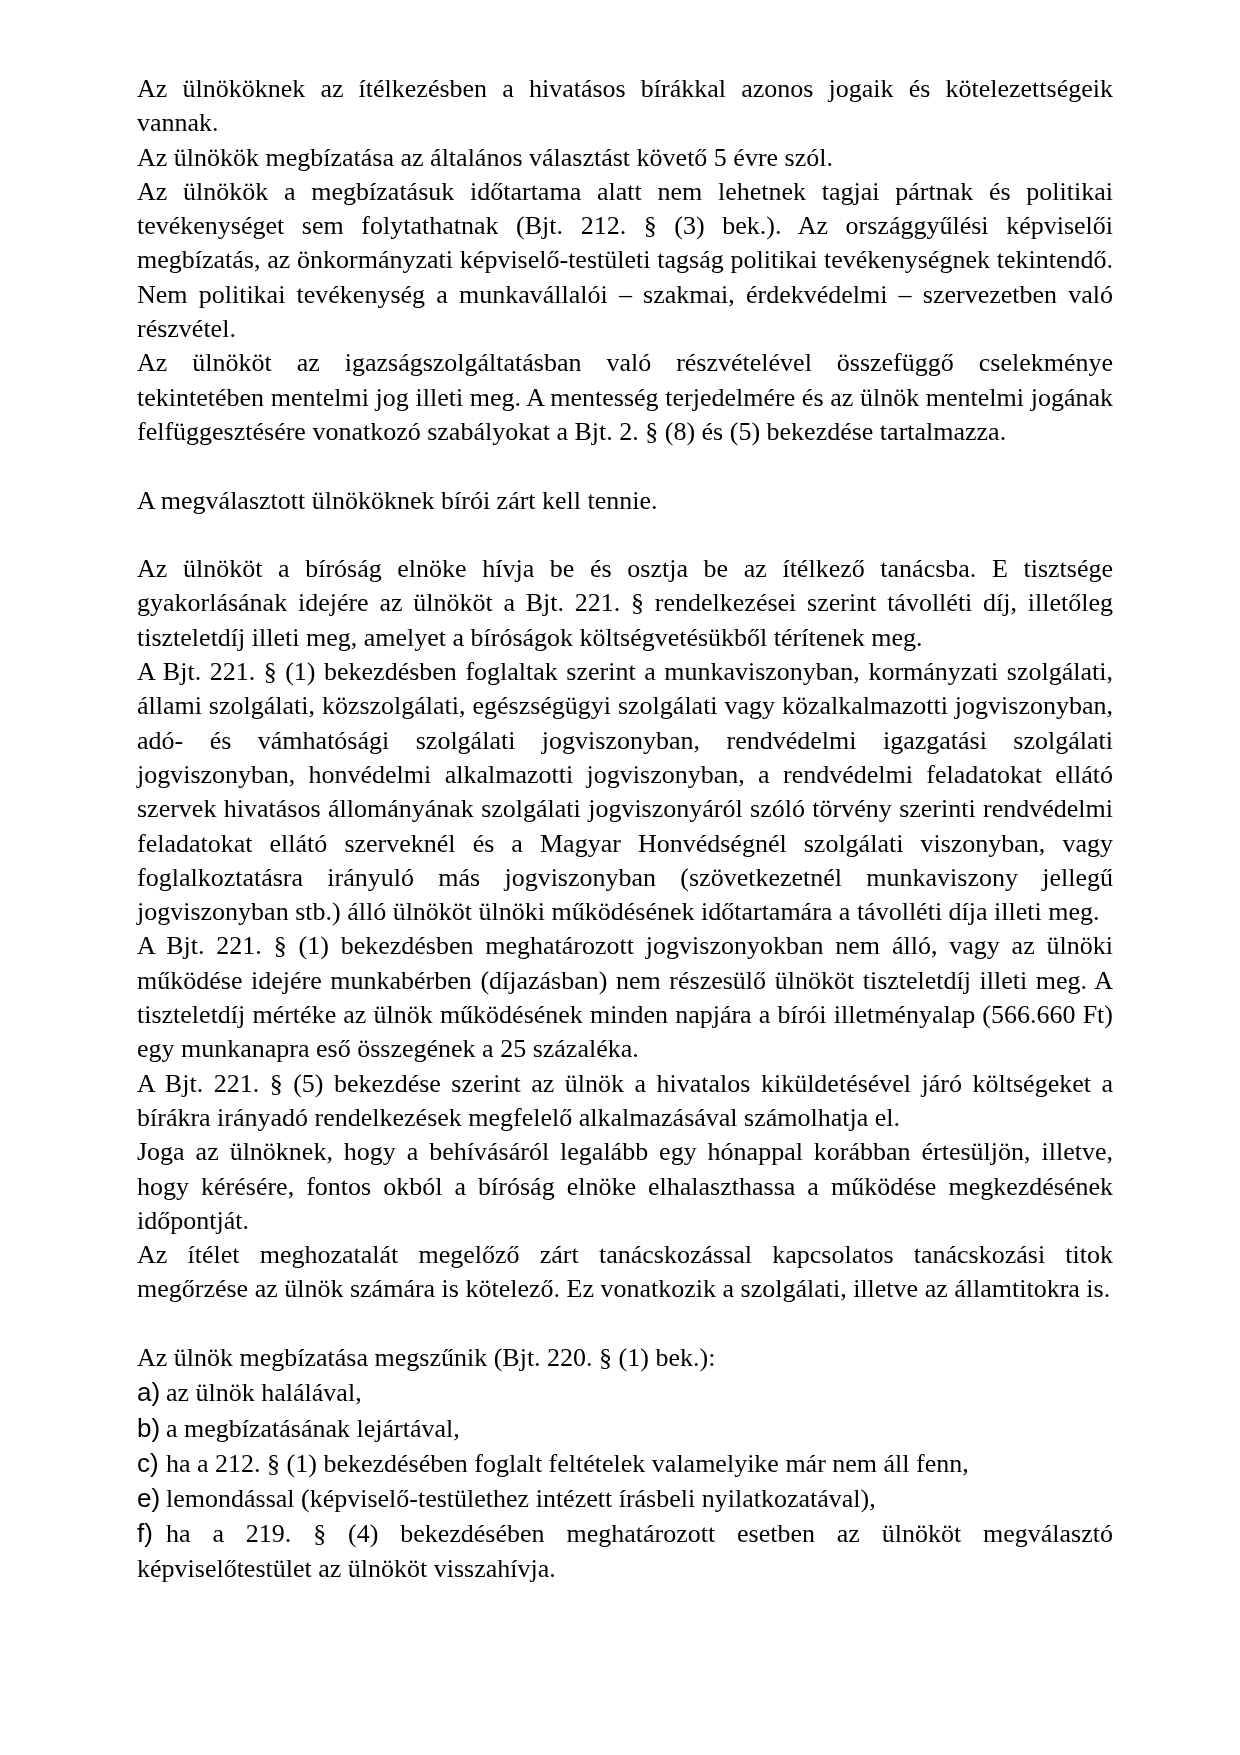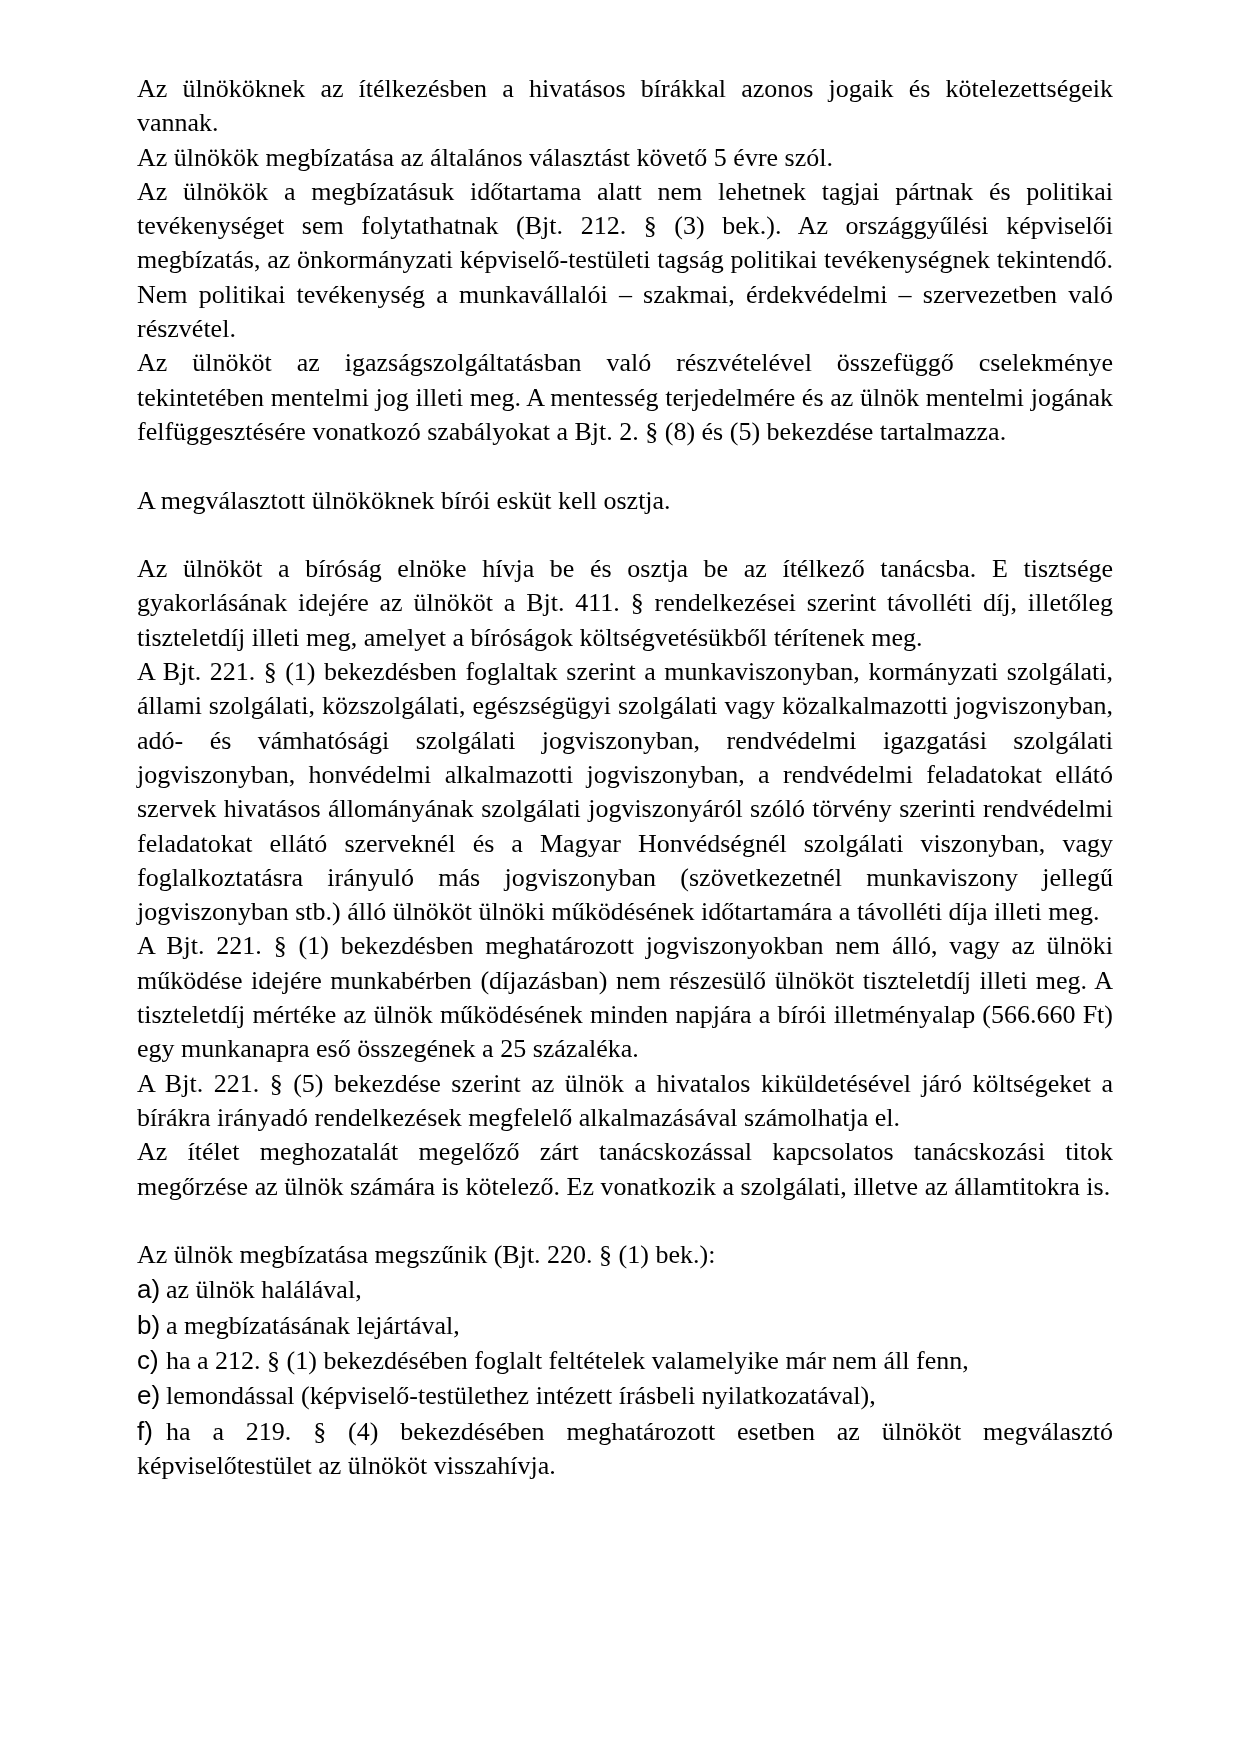--- a/index.html
+++ b/index.html
@@ -50,7 +50,7 @@
 
   <div class="blank-line"></div>
 
-  <p class="para">A megválasztott ülnököknek bírói esküt kell osztja.</p>
+  <p class="para">A megválasztott ülnököknek bírói zárt kell tennie.</p>
 
   <div class="blank-line"></div>
 

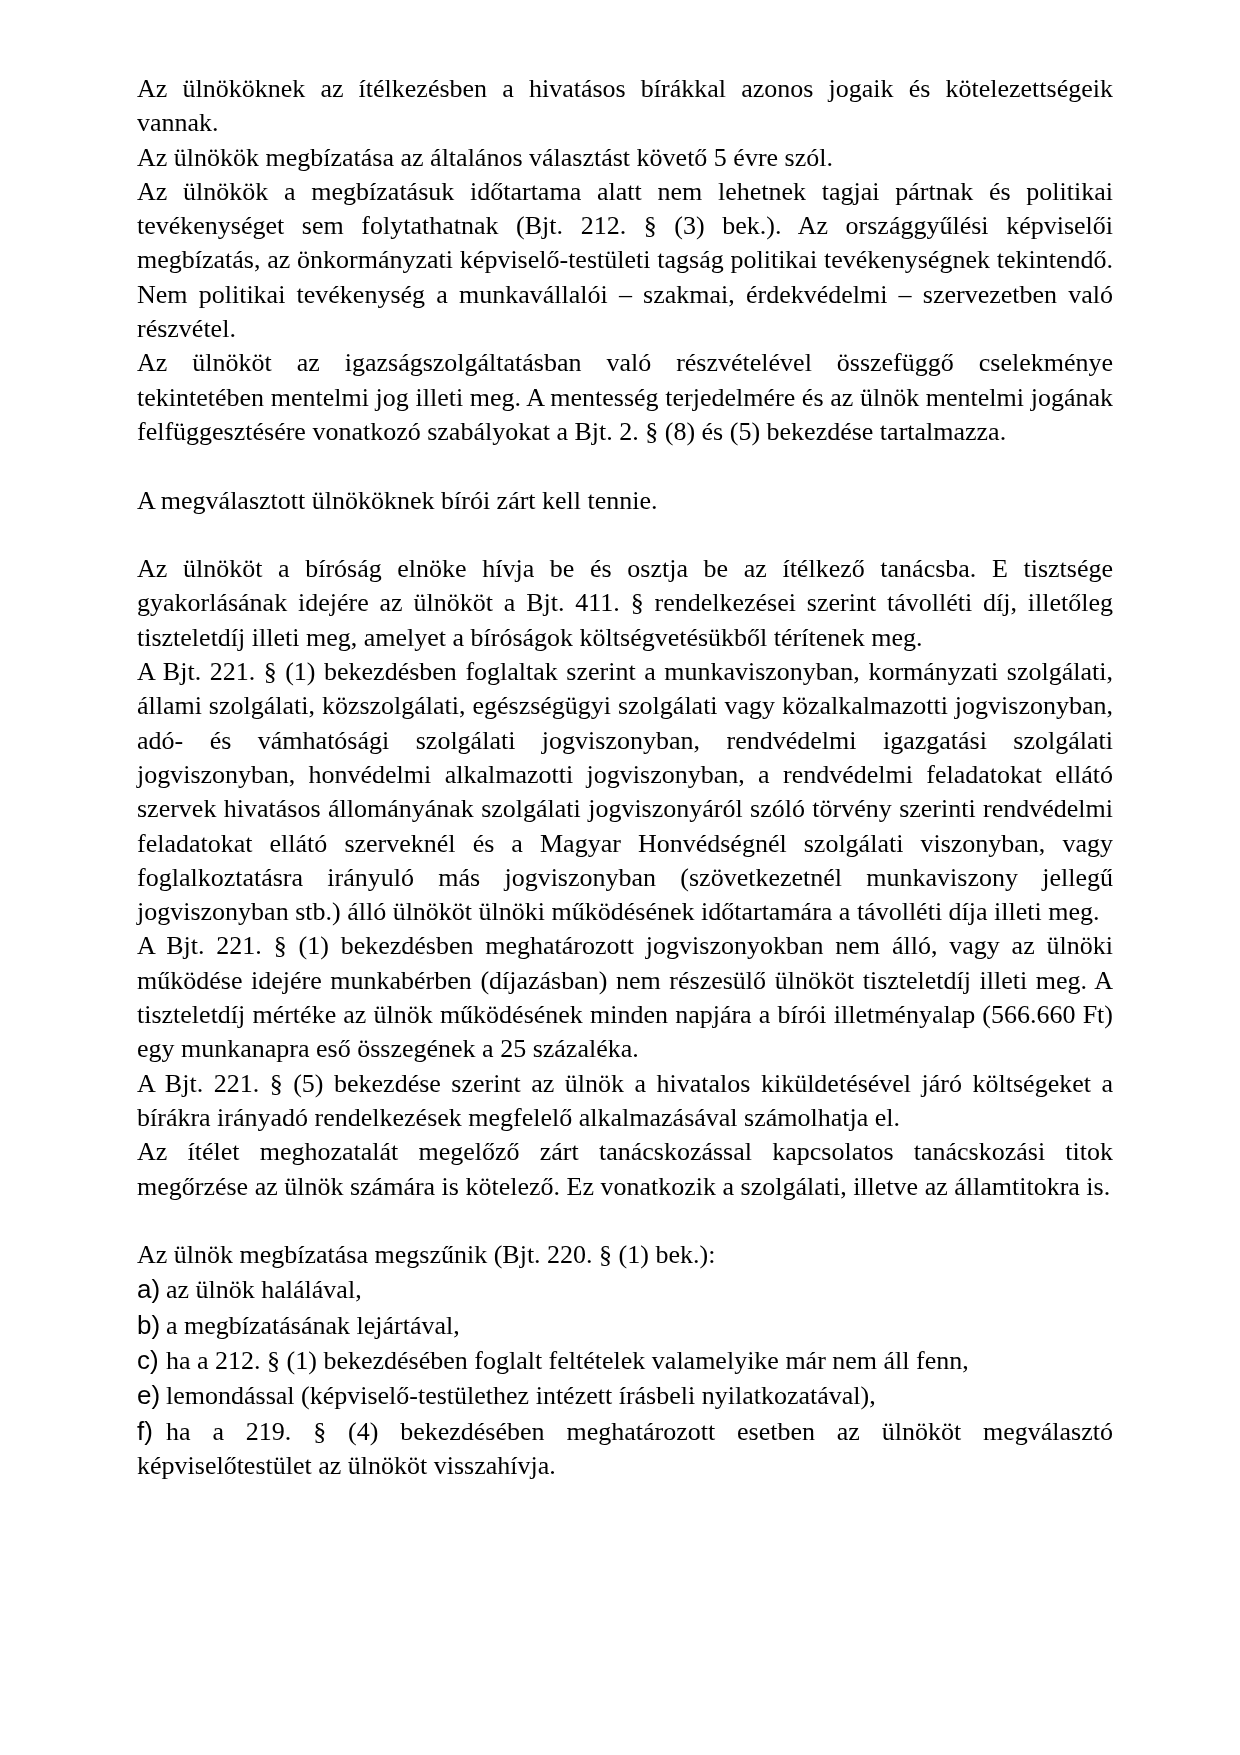--- a/index.html
+++ b/index.html
@@ -54,7 +54,7 @@
 
   <div class="blank-line"></div>
 
-  <p class="para">Az ülnököt a bíróság elnöke hívja be és osztja be az ítélkező tanácsba. E tisztsége gyakorlásának idejére az ülnököt a Bjt. 411. § rendelkezései szerint távolléti díj, illetőleg tiszteletdíj illeti meg, amelyet a bíróságok költségvetésükből térítenek meg.</p>
+  <p class="para">Az ülnököt a bíróság elnöke hívja be és osztja be az ítélkező tanácsba. E tisztsége gyakorlásának idejére az ülnököt a Bjt. 221. § rendelkezései szerint távolléti díj, illetőleg tiszteletdíj illeti meg, amelyet a bíróságok költségvetésükből térítenek meg.</p>
   <p class="para">A Bjt. 221. § (1) bekezdésben foglaltak szerint a munkaviszonyban, kormányzati szolgálati, állami szolgálati, közszolgálati, egészségügyi szolgálati vagy közalkalmazotti jogviszonyban, adó- és vámhatósági szolgálati jogviszonyban, rendvédelmi igazgatási szolgálati jogviszonyban, honvédelmi alkalmazotti jogviszonyban, a rendvédelmi feladatokat ellátó szervek hivatásos állományának szolgálati jogviszonyáról szóló törvény szerinti rendvédelmi feladatokat ellátó szerveknél és a Magyar Honvédségnél szolgálati viszonyban, vagy foglalkoztatásra irányuló más jogviszonyban (szövetkezetnél munkaviszony jellegű jogviszonyban stb.) álló ülnököt ülnöki működésének időtartamára a távolléti díja illeti meg.</p>
   <p class="para">A Bjt. 221. § (1) bekezdésben meghatározott jogviszonyokban nem álló, vagy az ülnöki működése idejére munkabérben (díjazásban) nem részesülő ülnököt tiszteletdíj illeti meg. A tiszteletdíj mértéke az ülnök működésének minden napjára a bírói illetményalap (566.660 Ft) egy munkanapra eső összegének a 25 százaléka.</p>
   <p class="para">A Bjt. 221. § (5) bekezdése szerint az ülnök a hivatalos kiküldetésével járó költségeket a bírákra irányadó rendelkezések megfelelő alkalmazásával számolhatja el.</p>

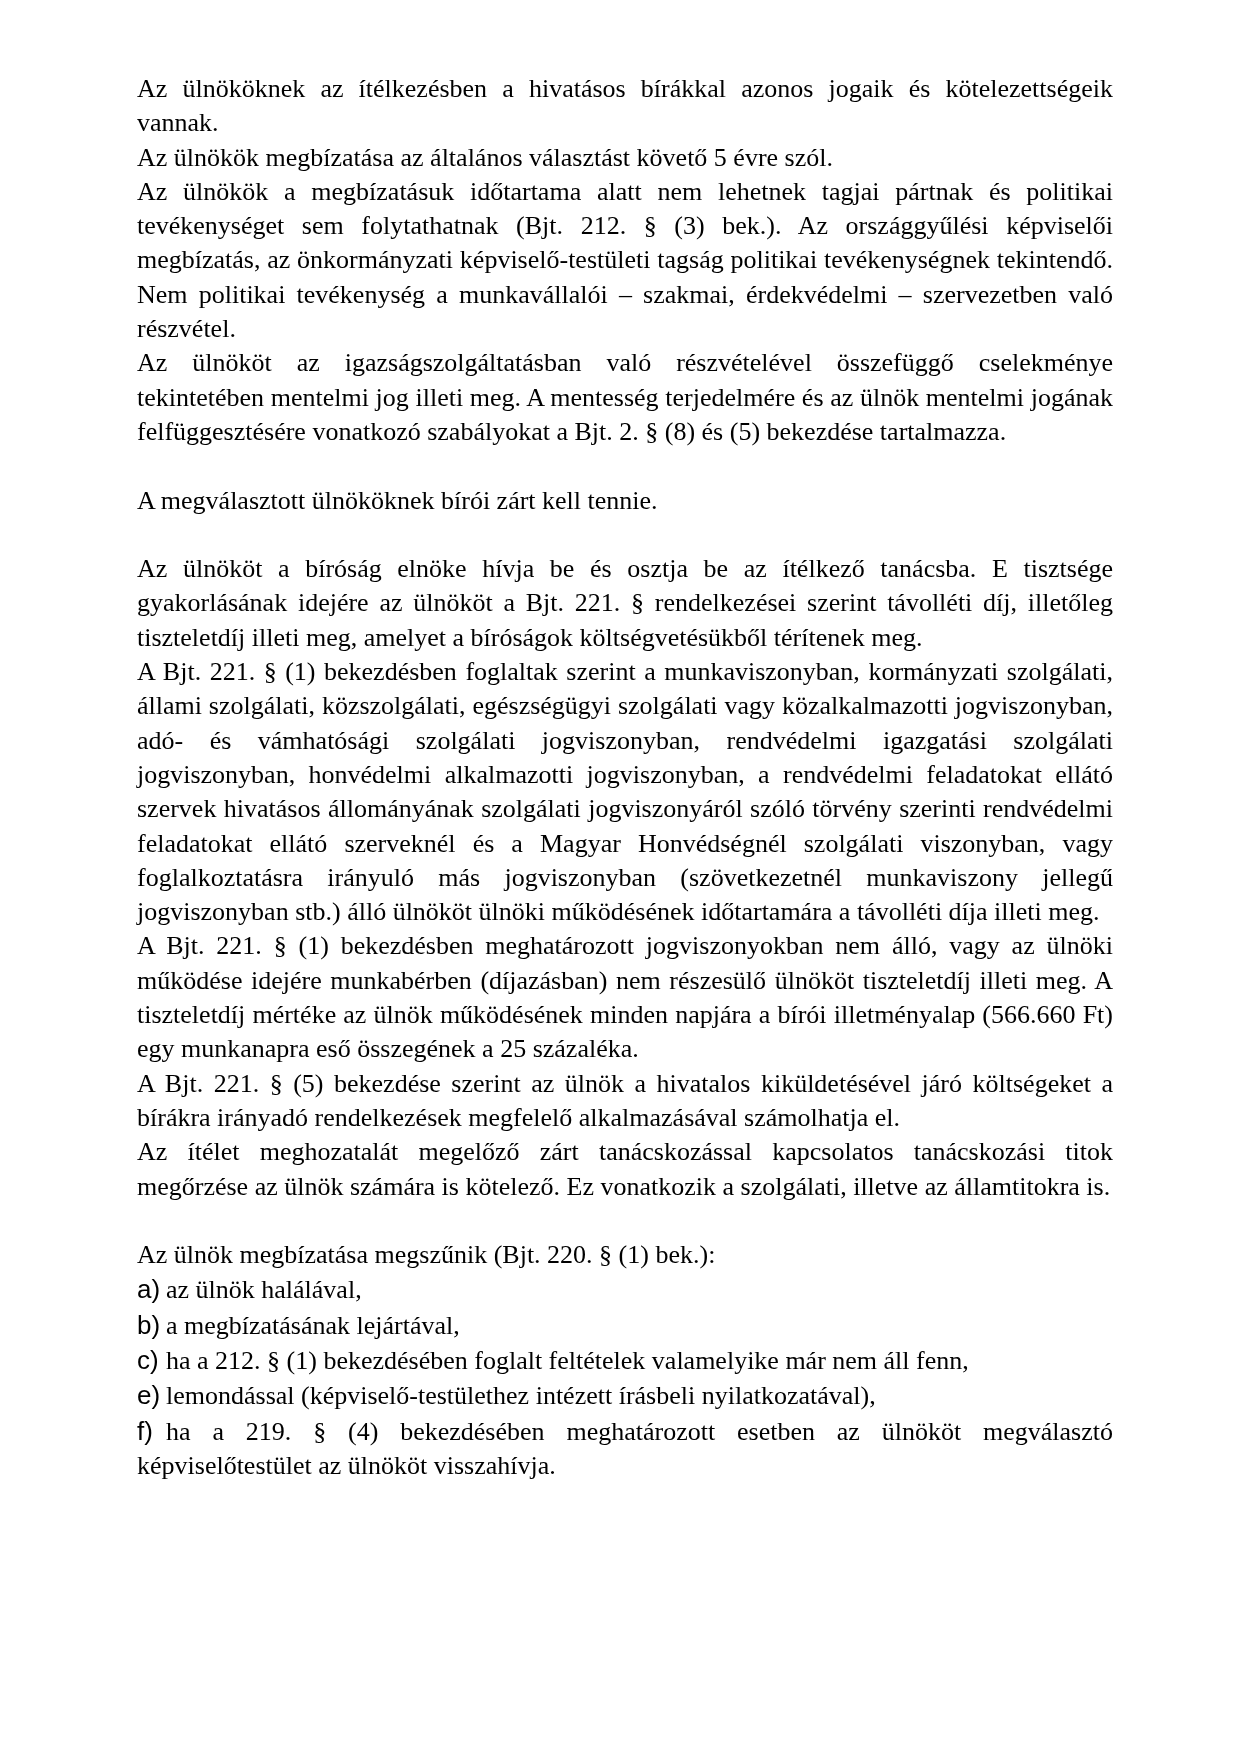--- a/index.html
+++ b/index.html
@@ -58,6 +58,7 @@
   <p class="para">A Bjt. 221. § (1) bekezdésben foglaltak szerint a munkaviszonyban, kormányzati szolgálati, állami szolgálati, közszolgálati, egészségügyi szolgálati vagy közalkalmazotti jogviszonyban, adó- és vámhatósági szolgálati jogviszonyban, rendvédelmi igazgatási szolgálati jogviszonyban, honvédelmi alkalmazotti jogviszonyban, a rendvédelmi feladatokat ellátó szervek hivatásos állományának szolgálati jogviszonyáról szóló törvény szerinti rendvédelmi feladatokat ellátó szerveknél és a Magyar Honvédségnél szolgálati viszonyban, vagy foglalkoztatásra irányuló más jogviszonyban (szövetkezetnél munkaviszony jellegű jogviszonyban stb.) álló ülnököt ülnöki működésének időtartamára a távolléti díja illeti meg.</p>
   <p class="para">A Bjt. 221. § (1) bekezdésben meghatározott jogviszonyokban nem álló, vagy az ülnöki működése idejére munkabérben (díjazásban) nem részesülő ülnököt tiszteletdíj illeti meg. A tiszteletdíj mértéke az ülnök működésének minden napjára a bírói illetményalap (566.660 Ft) egy munkanapra eső összegének a 25 százaléka.</p>
   <p class="para">A Bjt. 221. § (5) bekezdése szerint az ülnök a hivatalos kiküldetésével járó költségeket a bírákra irányadó rendelkezések megfelelő alkalmazásával számolhatja el.</p>
+  <p class="para">Joga az ülnöknek, hogy a behívásáról legalább egy hónappal korábban értesüljön, illetve, hogy kérésére, fontos okból a bíróság elnöke elhalaszthassa a működése megkezdésének időpontját.</p>
   <p class="para">Az ítélet meghozatalát megelőző zárt tanácskozással kapcsolatos tanácskozási titok megőrzése az ülnök számára is kötelező. Ez vonatkozik a szolgálati, illetve az államtitokra is.</p>
 
   <div class="blank-line"></div>

